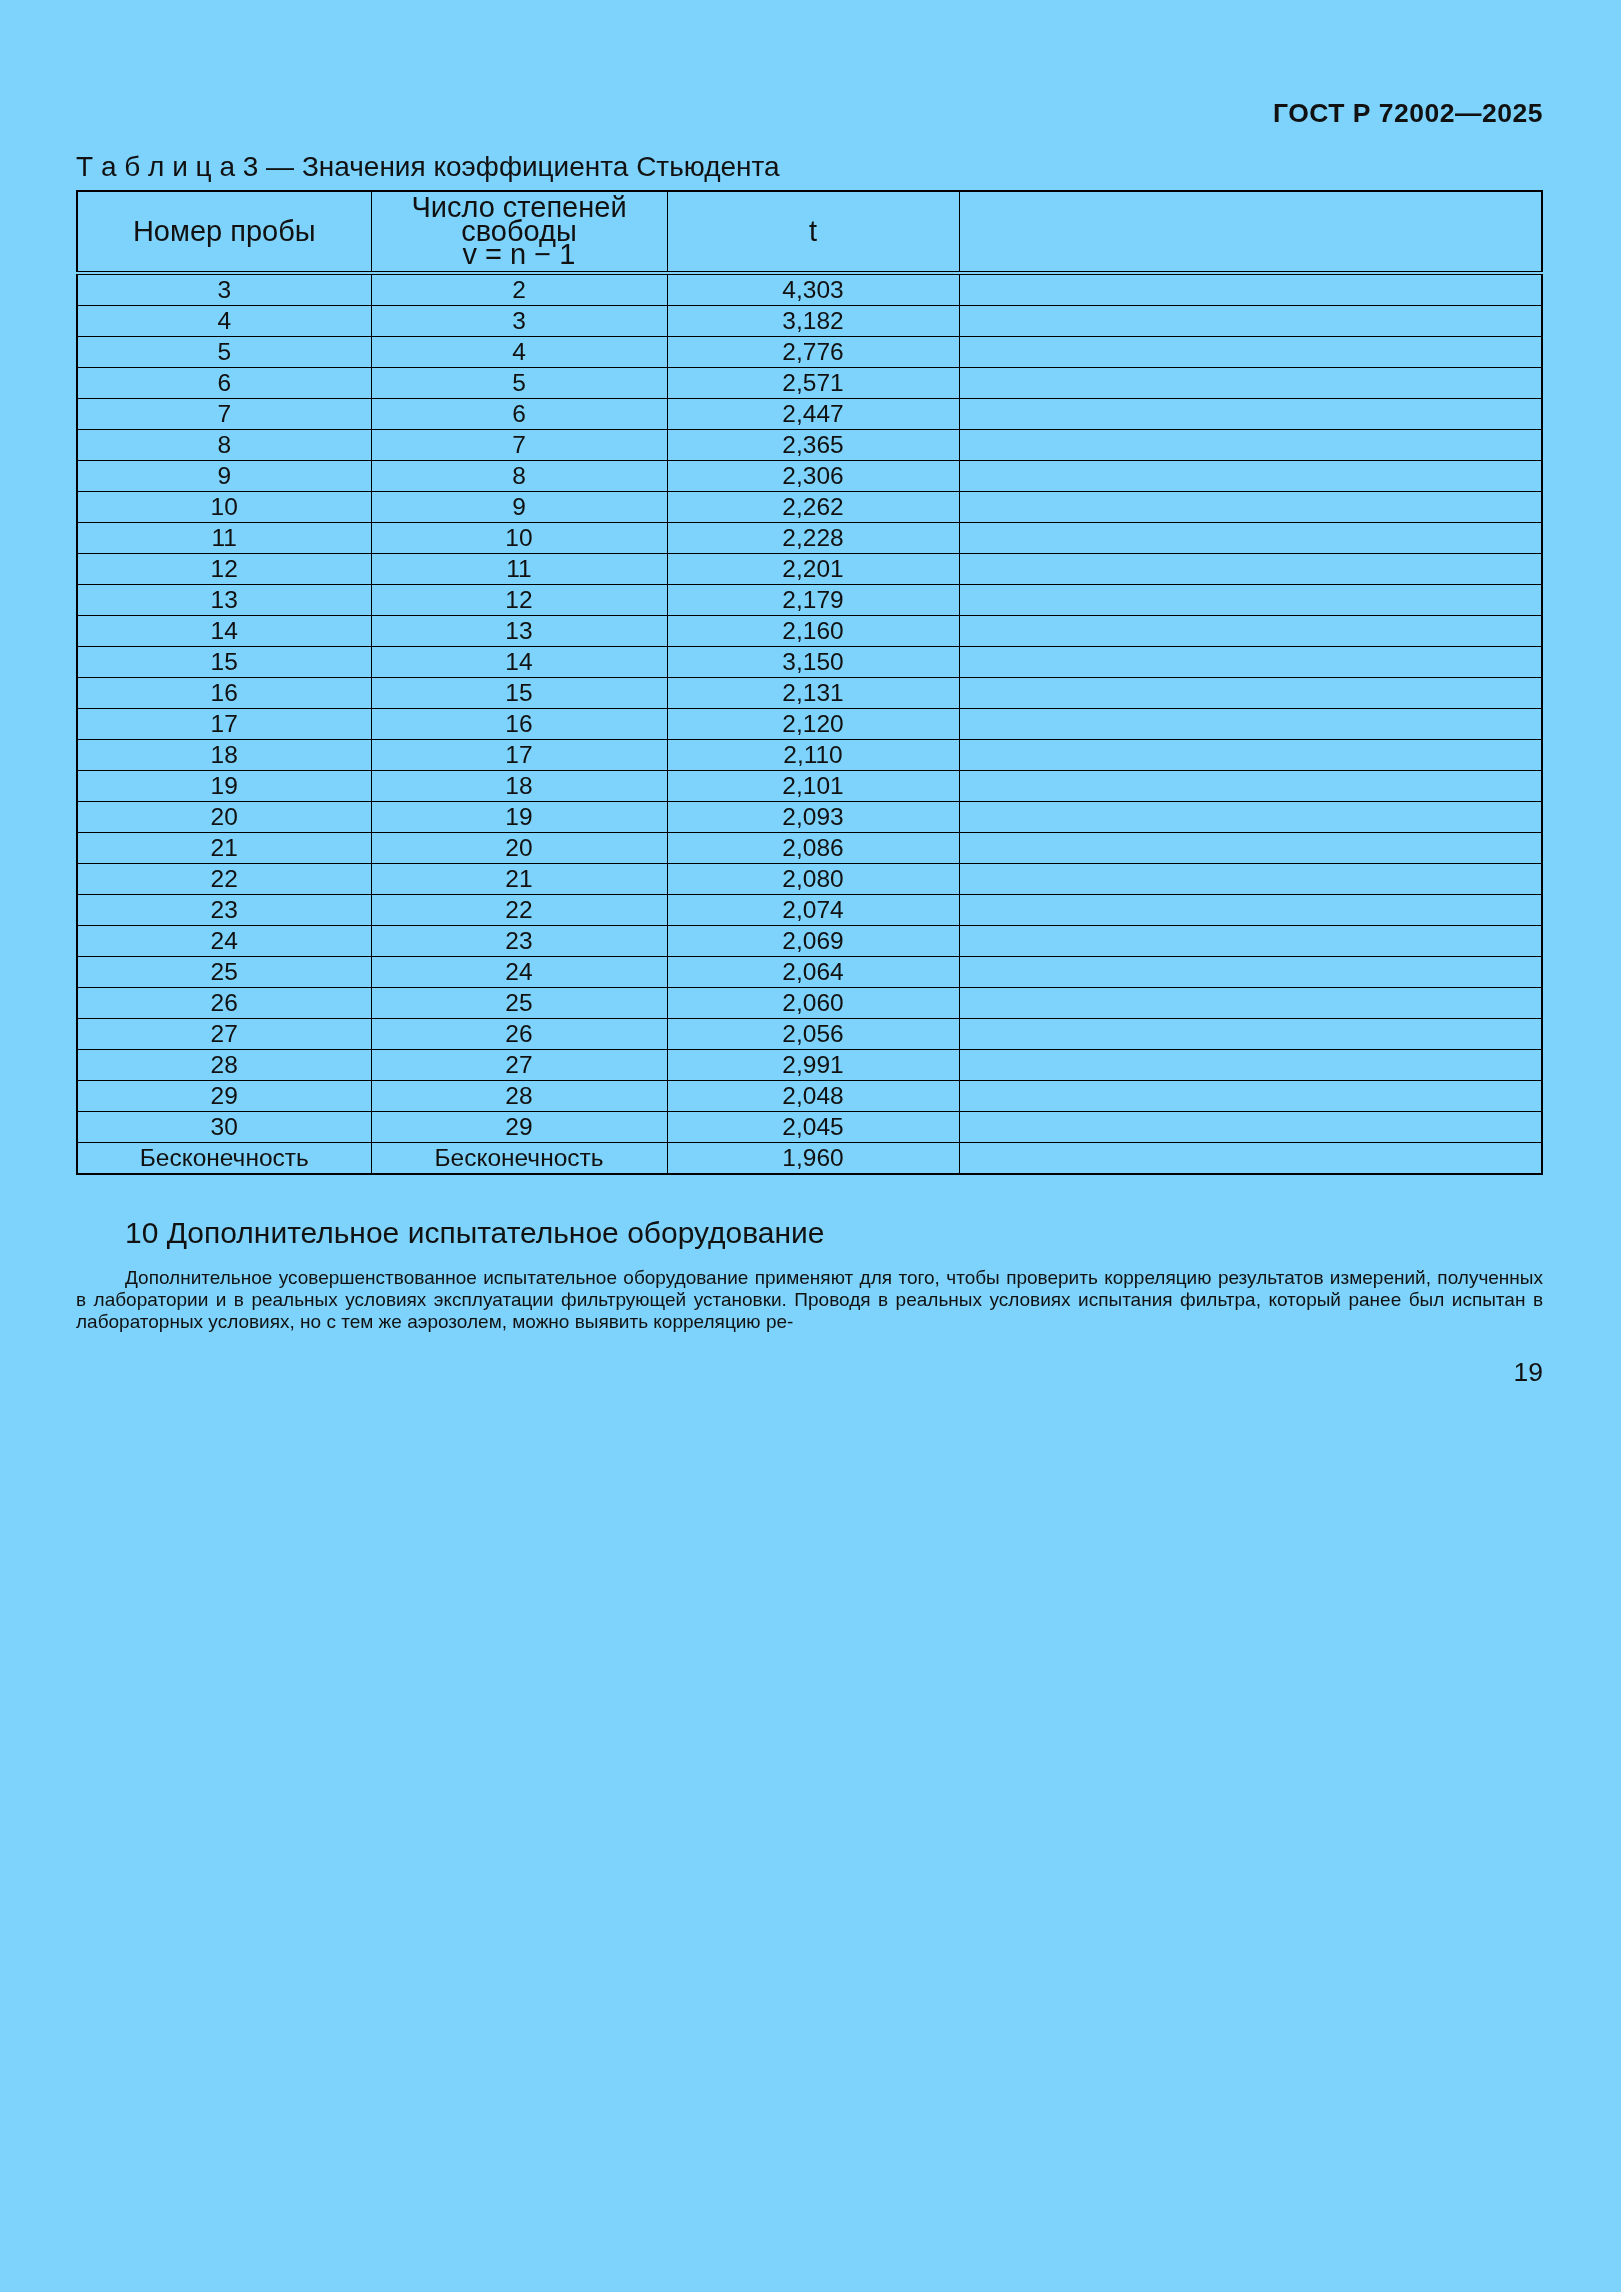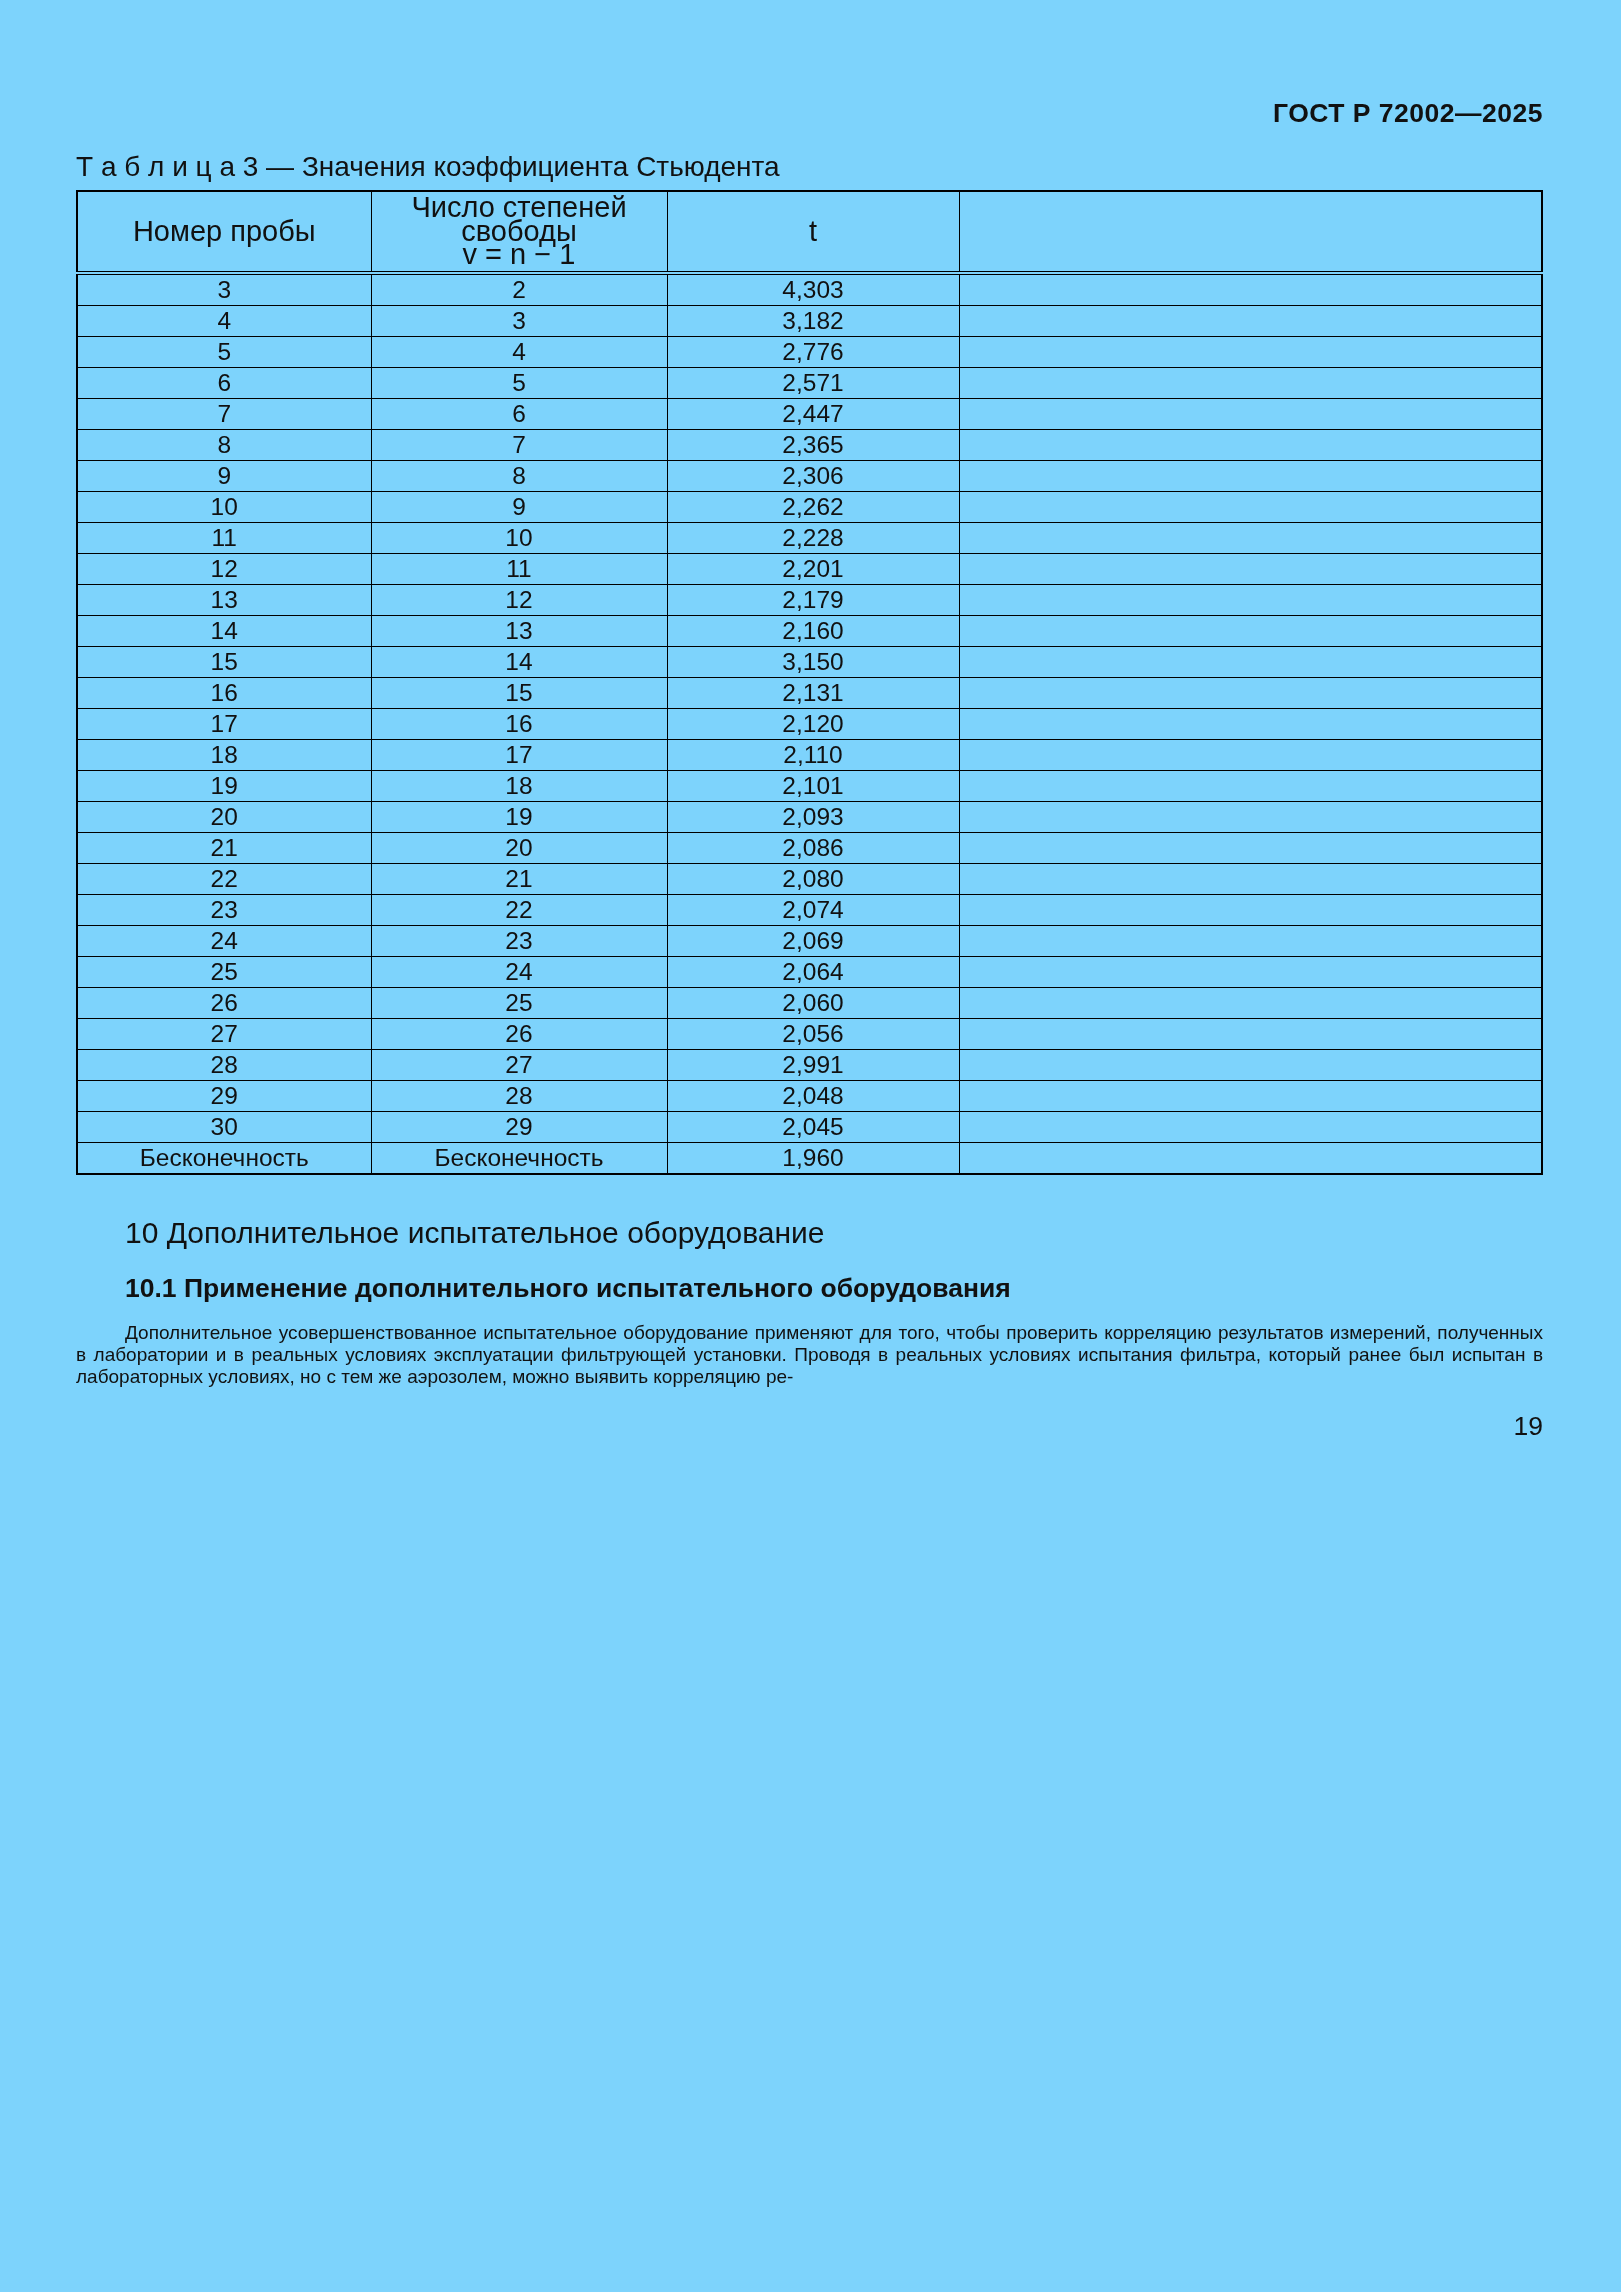--- a/index.html
+++ b/index.html
@@ -296,7 +296,6 @@
 
     <div class="section-heading">10 Дополнительное испытательное оборудование</div>
 
-    <div class="subsection-heading">10.1 Применение дополнительного испытательного оборудования</div>
 
     <p class="body-paragraph">Дополнительное усовершенствованное испытательное оборудование применяют для того, чтобы проверить корреляцию результатов измерений, полученных в лаборатории и в реальных условиях эксплуатации фильтрующей установки. Проводя в реальных условиях испытания фильтра, который ранее был испытан в лабораторных условиях, но с тем же аэрозолем, можно выявить корреляцию ре-</p>
 

